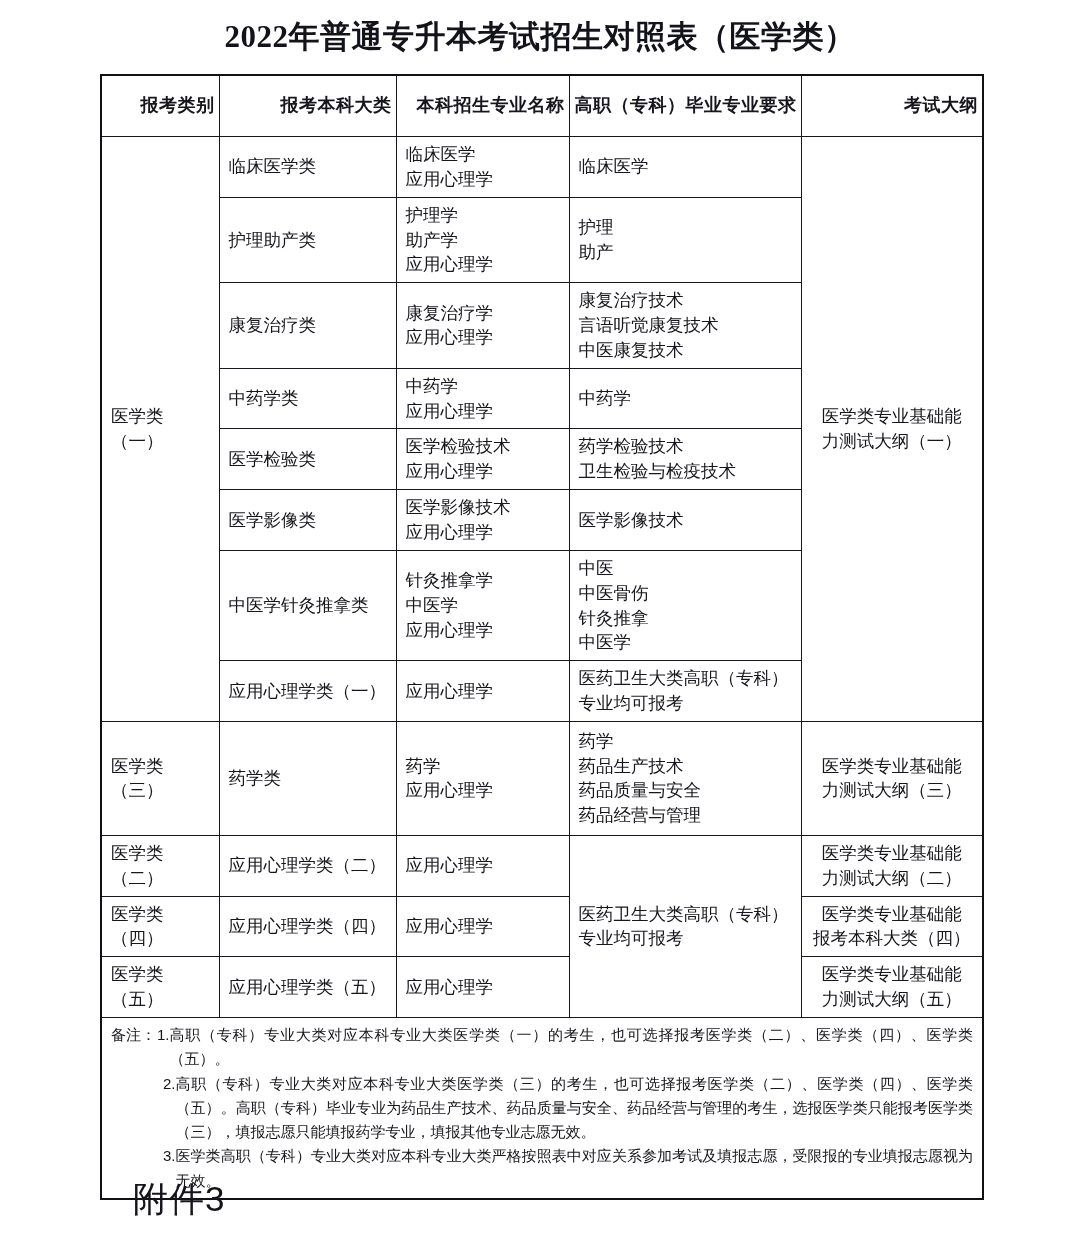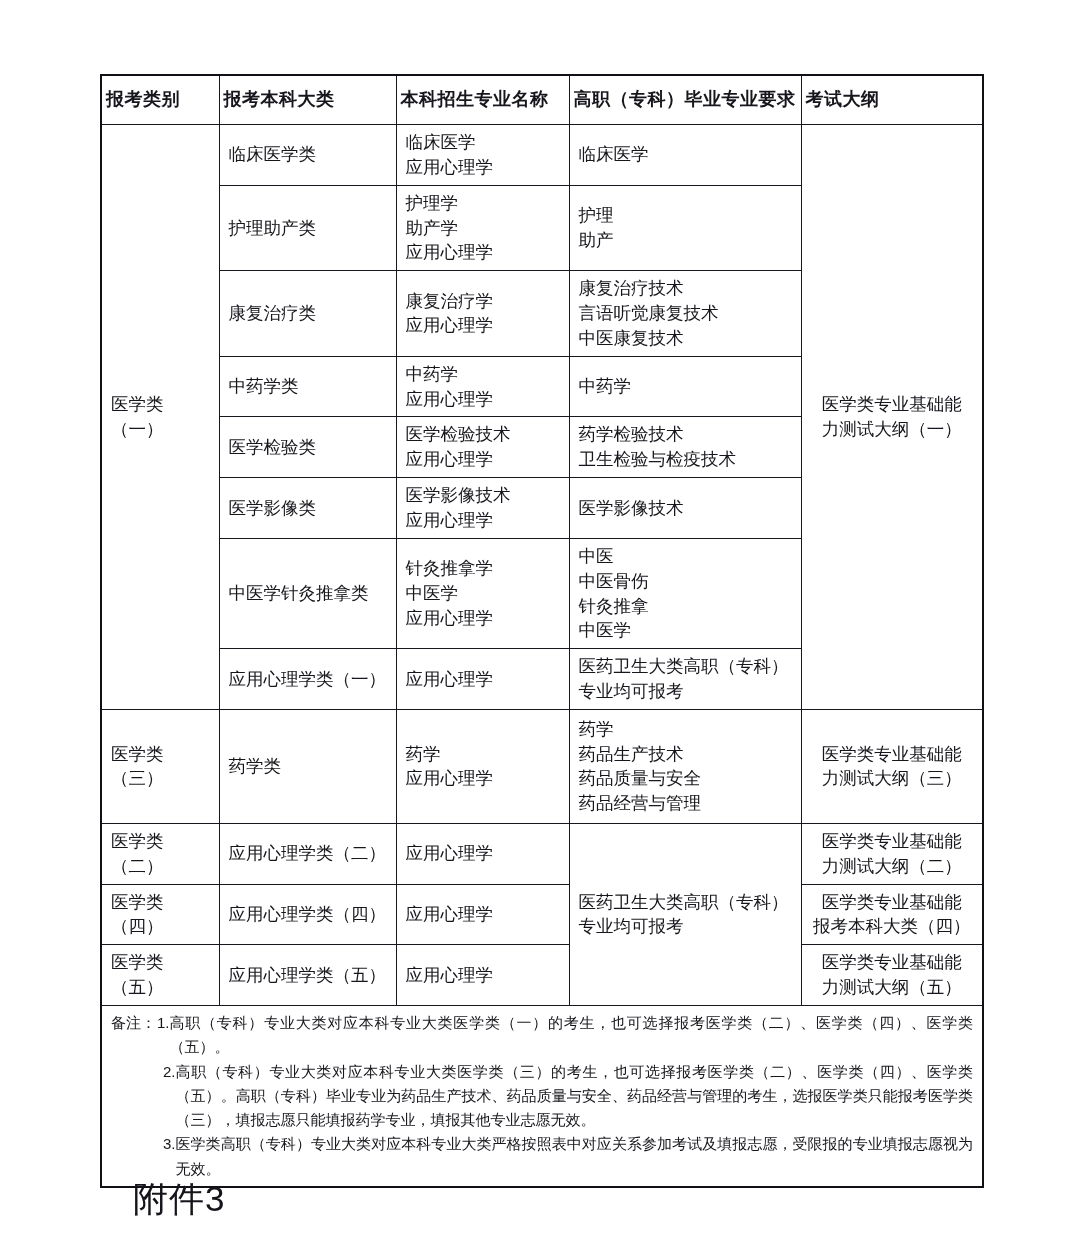--- a/index.html
+++ b/index.html
@@ -135,6 +135,7 @@
 
 <div class="page">
 
+  <div class="doc-title">2022年普通专升本考试招生对照表（医学类）</div>
 
   <div class="table-wrap">
     <table class="main">

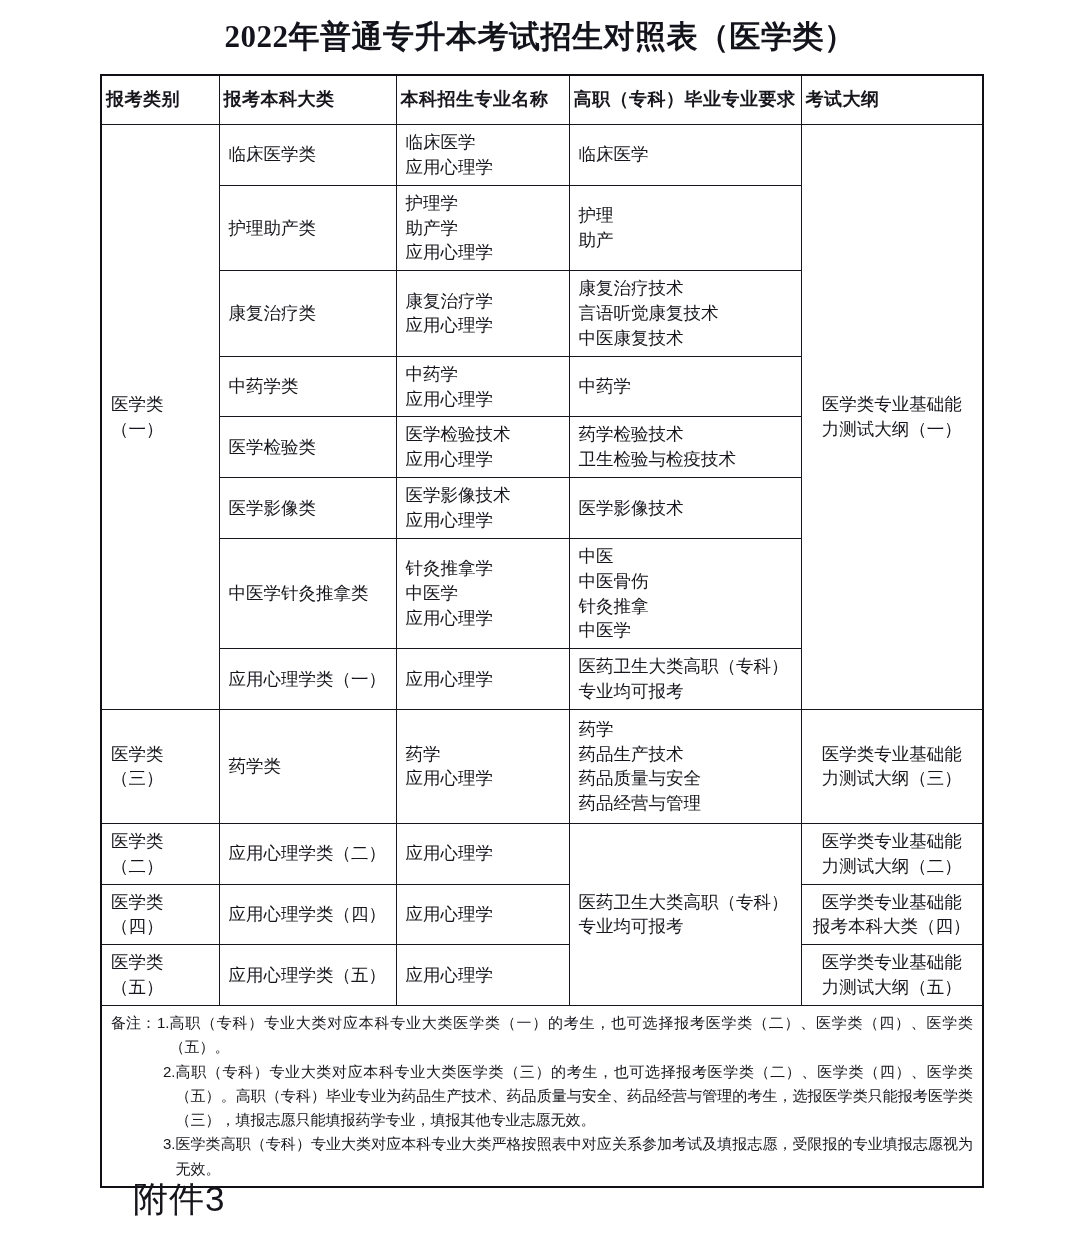--- a/index.html
+++ b/index.html
@@ -61,11 +61,11 @@
   }
 
   table.main thead th {
-    text-align: left;
+    text-align: right;
     font-weight: 700;
     font-size: 18px;
     height: 34px;
-    padding: 7px 4px;
+    padding: 13px 4px;
     letter-spacing: 0.5px;
   }
 

